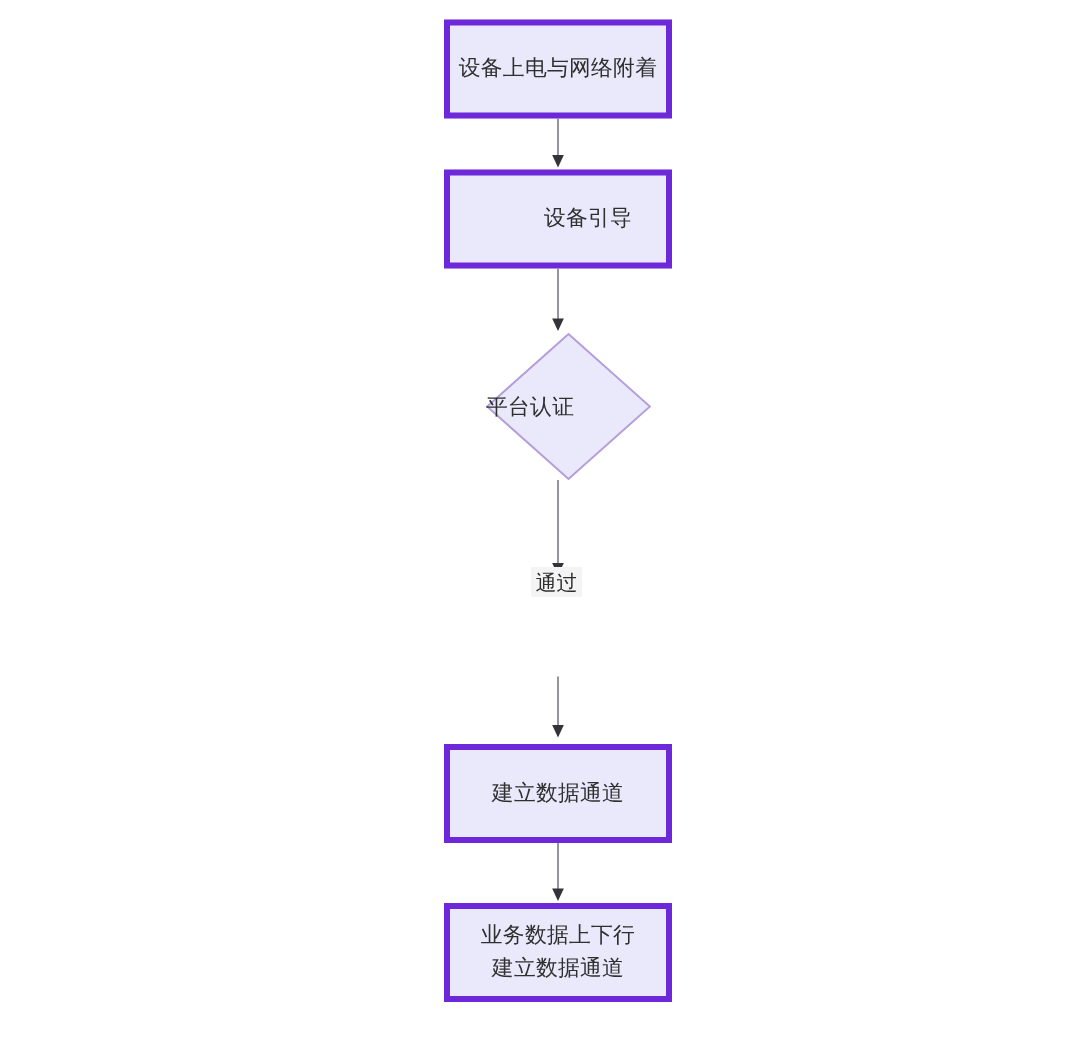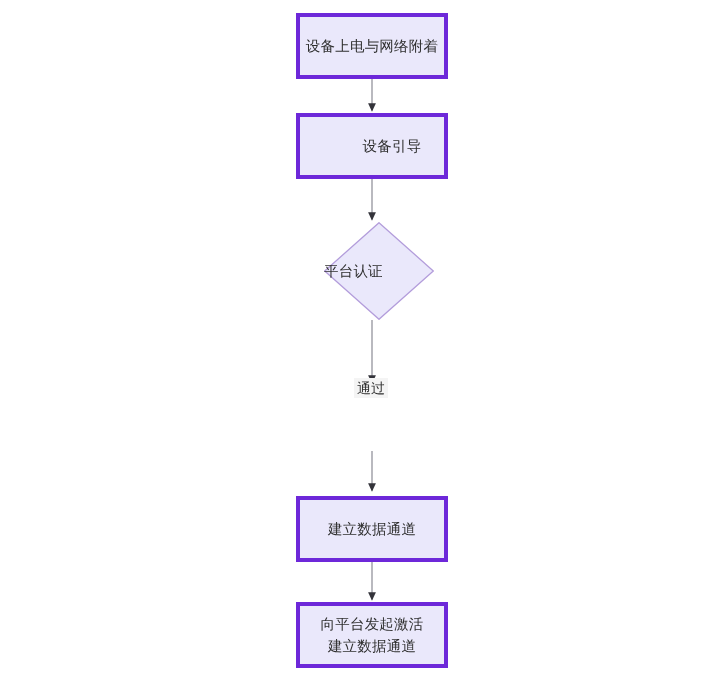--- a/index.html
+++ b/index.html
@@ -128,7 +128,7 @@
   </div>
 
   <div class="node" style="left:296px; top:602px; width:152px; height:66px;">
-    <span class="node-line">向平台发起激活</span>
+    <span class="node-line">业务数据上下行</span>
     <span class="node-line">建立数据通道</span>
   </div>
 

